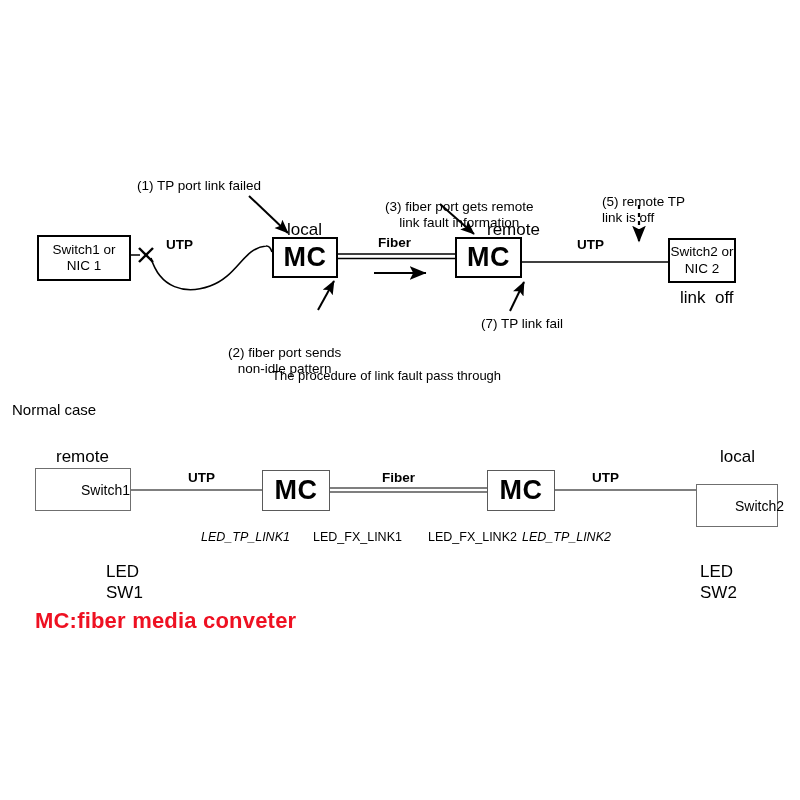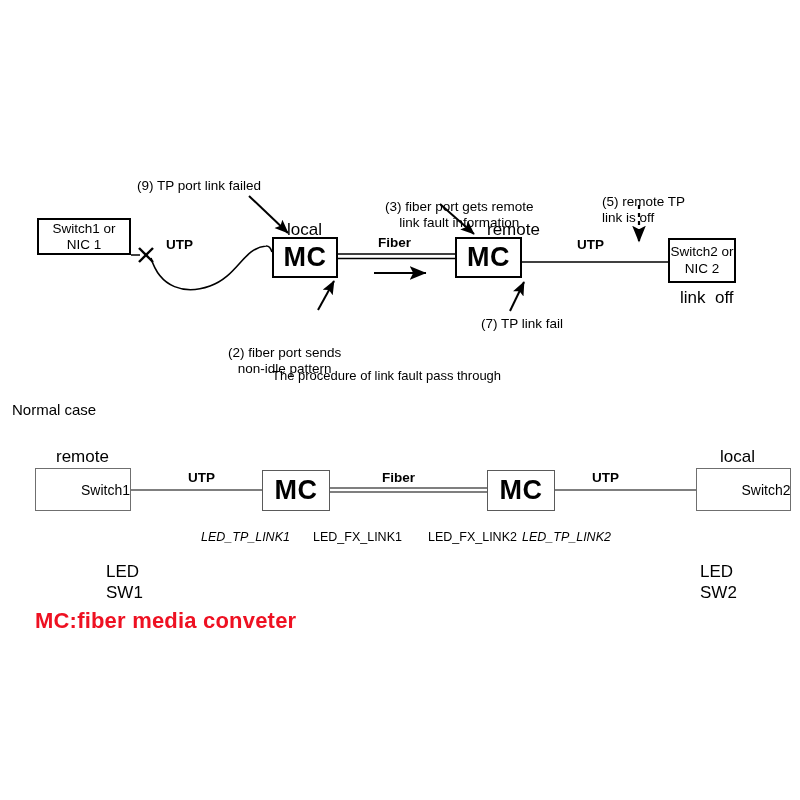--- a/index.html
+++ b/index.html
@@ -140,7 +140,7 @@
   <line x1="555" y1="490" x2="696" y2="490" stroke="#555" stroke-width="1.4"></line>
 </svg>
 
-<div class="lbl t-ann" style="left:137px; top:178px;">(9) TP port link failed</div>
+<div class="lbl t-ann" style="left:137px; top:178px;">(1) TP port link failed</div>
 
 <div class="lbl t-ann" style="left:385px; top:167px; text-align:center;">
   <span style="white-space:pre-line; display:block;">(3) fiber port gets remote

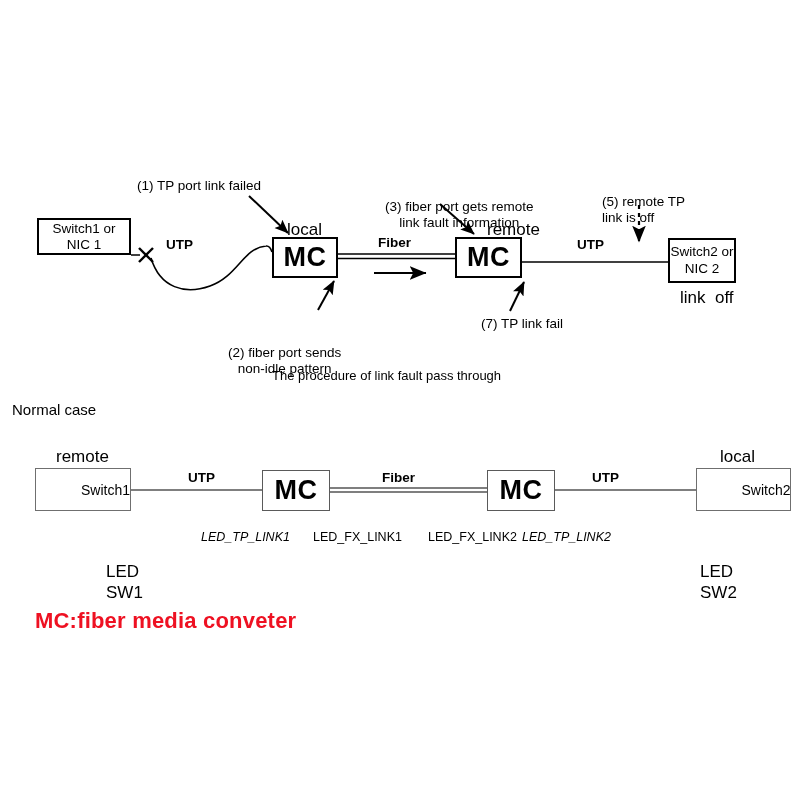--- a/index.html
+++ b/index.html
@@ -152,7 +152,7 @@
 link is off</span>
 </div>
 
-<div class="box-thick" style="left:37px; top:218px; width:94px; height:37px;align-items:flex-end;">
+<div class="box-thick" style="left:37px; top:235px; width:94px; height:46px;">
   <span style="white-space:pre-line;">Switch1 or
 NIC 1</span>
 </div>

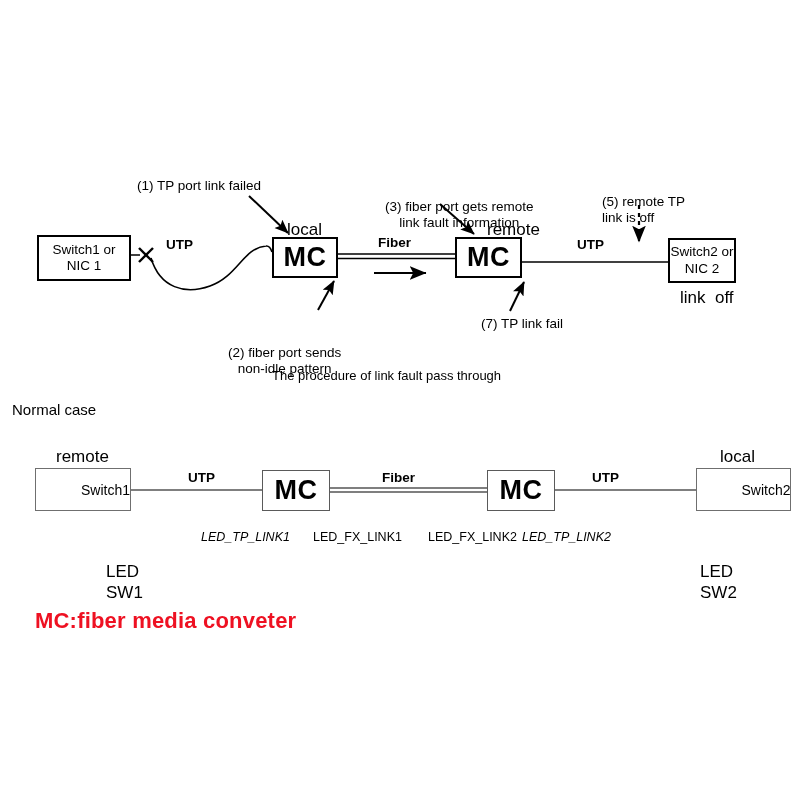--- a/index.html
+++ b/index.html
@@ -220,7 +220,7 @@
 
 <div class="lbl t-small" style="left:720px; top:447px;">local</div>
 
-<div class="box-thin" style="left:696px; top:468px; width:95px; height:43px;">
+<div class="box-thin" style="left:696px; top:484px; width:82px; height:43px;">
   <span>Switch2</span>
 </div>
 

